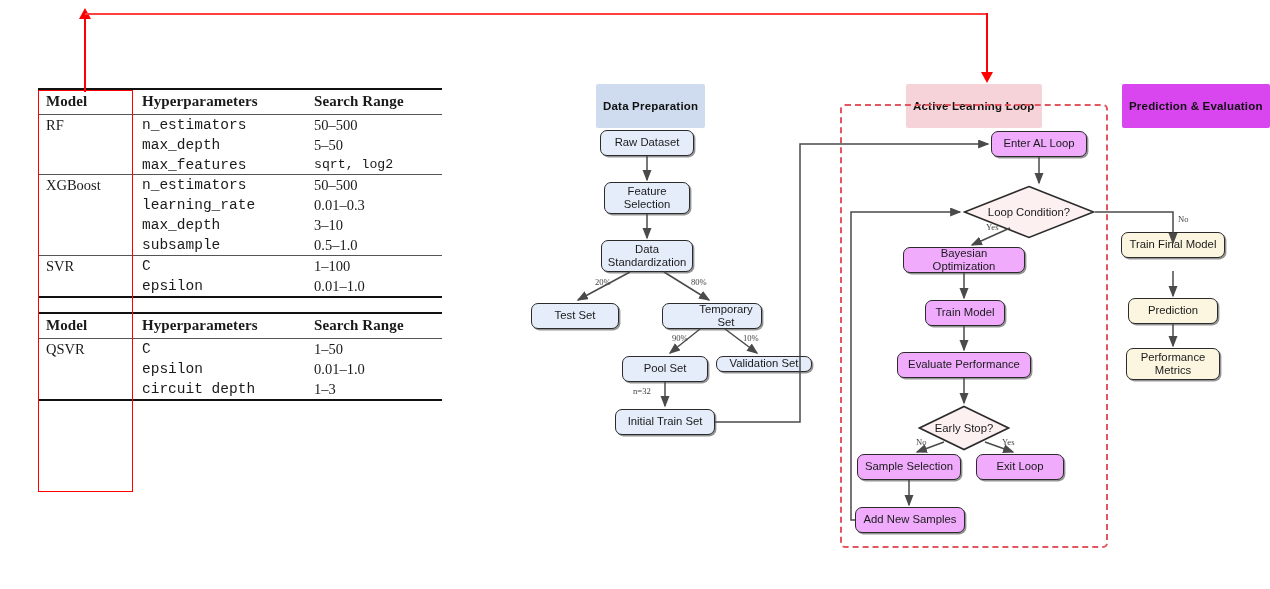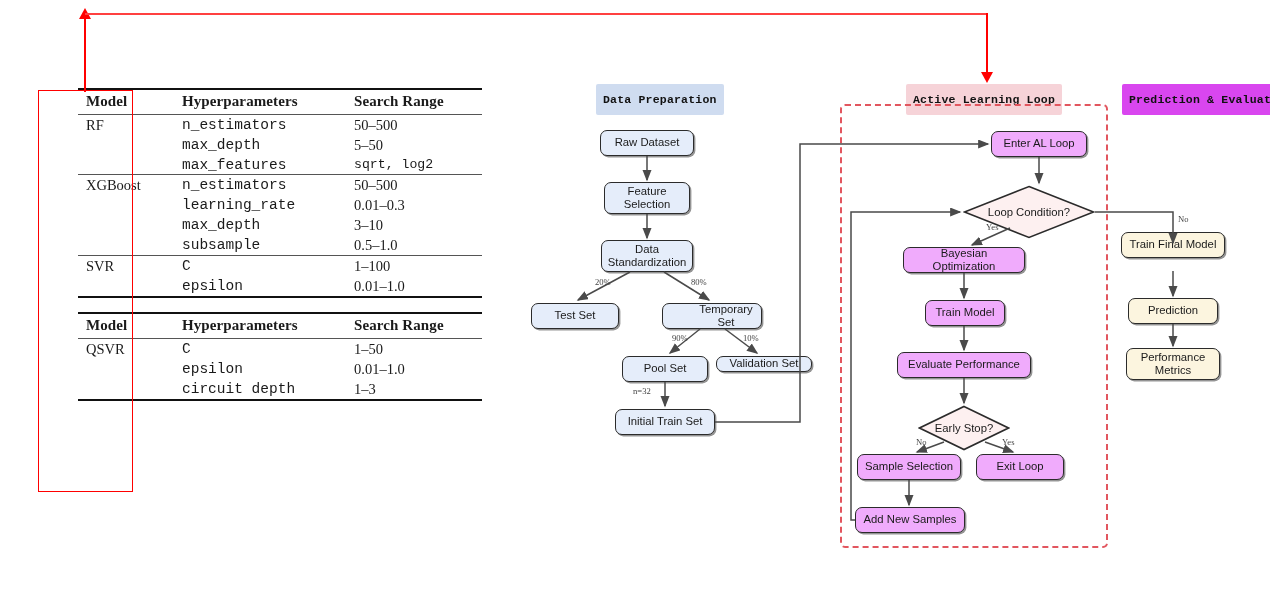--- a/index.html
+++ b/index.html
@@ -7,7 +7,7 @@
        font-family:"Liberation Serif",serif;color:#1a1a1a;}
 
   
-  #tables-panel{position:absolute;left:38px;top:88px;width:412px;padding-left:40px;}
+  #tables-panel{position:absolute;left:38px;top:88px;width:412px;}
   table.hp{border-collapse:collapse;width:404px;font-size:14.5px;}
   table.hp .rule-top td{border-top:2.0px solid #111;padding:0;height:0;}
   table.hp .rule-bot td{border-top:2.0px solid #111;padding:0;height:0;}

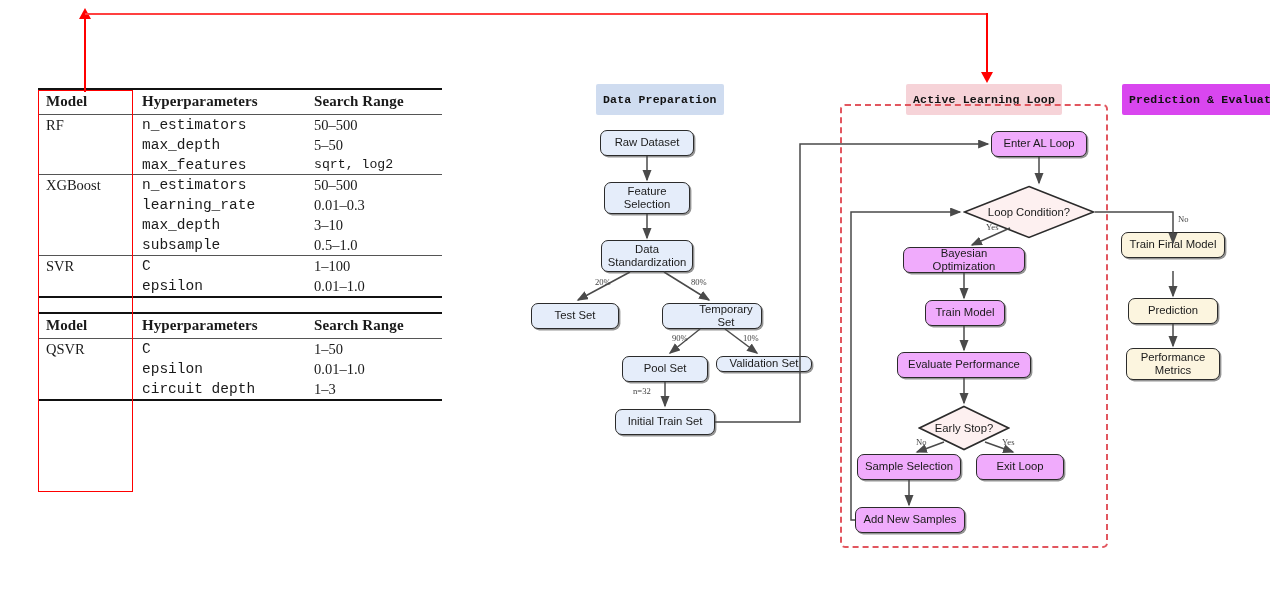--- a/index.html
+++ b/index.html
@@ -37,8 +37,8 @@
 
   
   #flow{position:absolute;left:0;top:0;width:1270px;height:589px;}
-  .sect-badge{position:absolute;font-family:Liberation Mono, monospace;
-              font-weight:bold;font-size:11.5px;padding:9px 7px;border-radius:2px;
+  .sect-badge{position:absolute;font-family:Liberation Sans, sans-serif;
+              font-weight:bold;font-size:11.5px;padding:16px 7px;border-radius:2px;
               white-space:nowrap;color:#111;letter-spacing:.2px;}
   #badge-prep{left:596px;top:84px;background:#cfdcf0;}
   #badge-al{left:906px;top:84px;background:#f6d3d8;}

